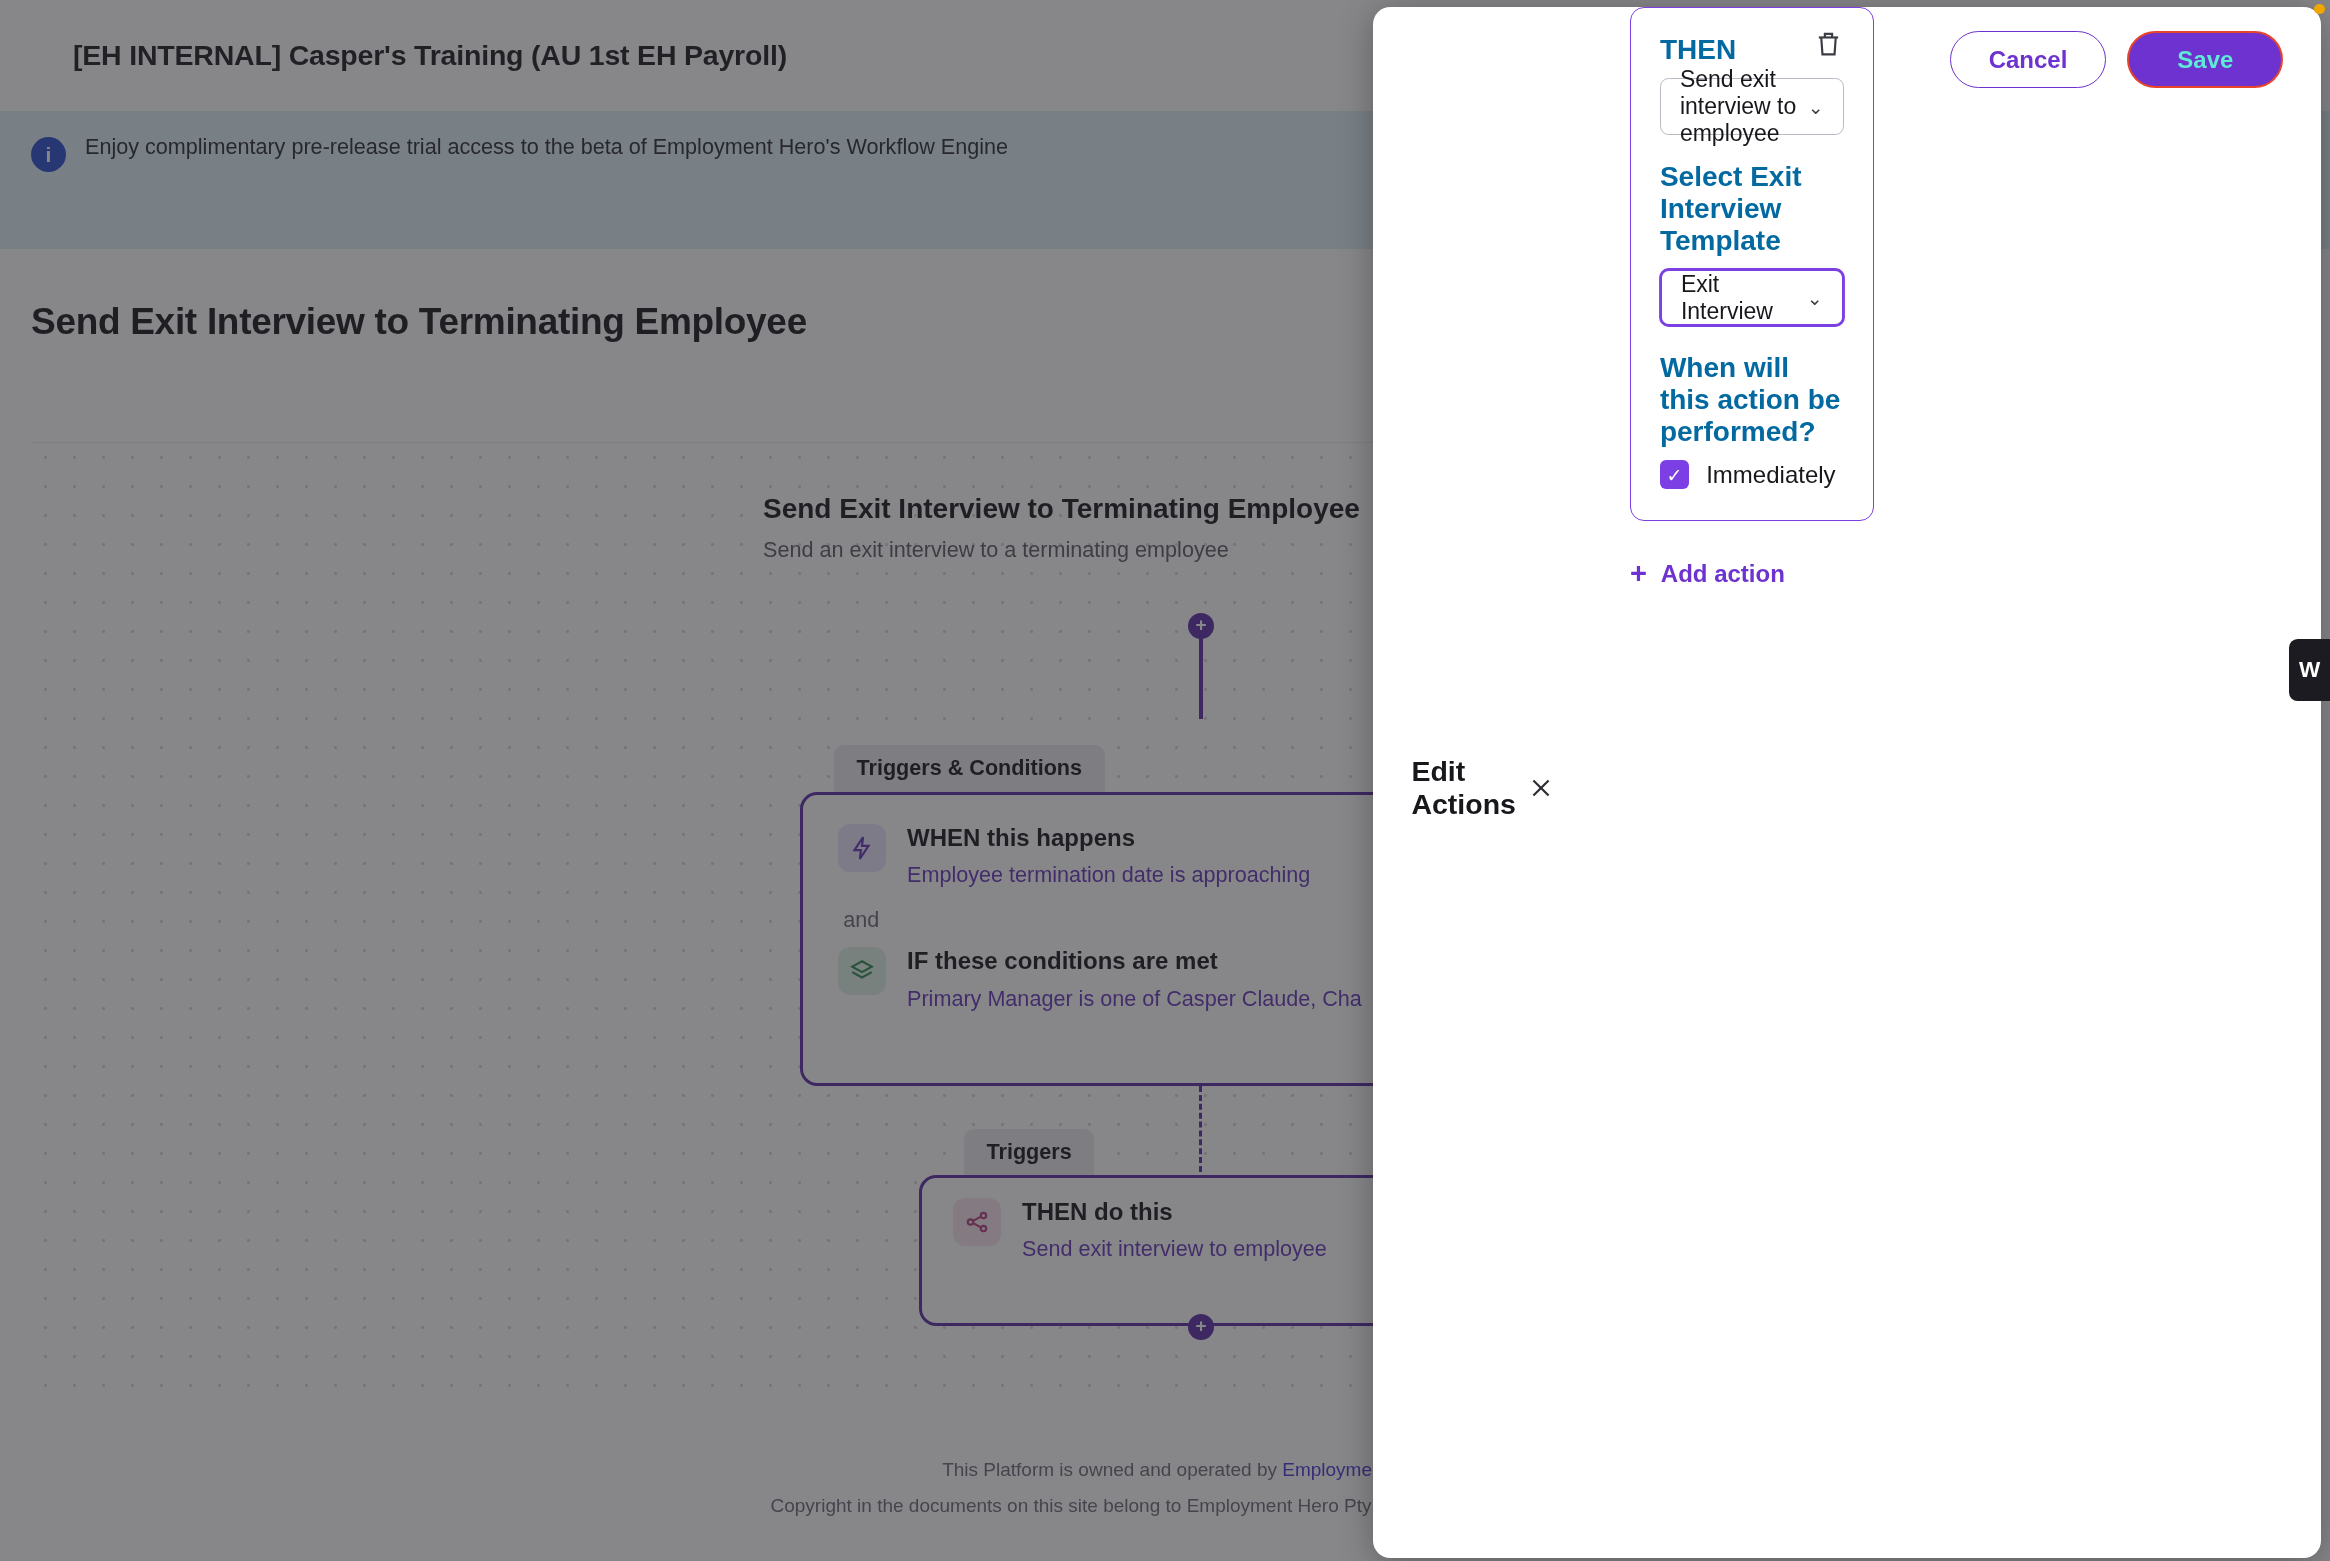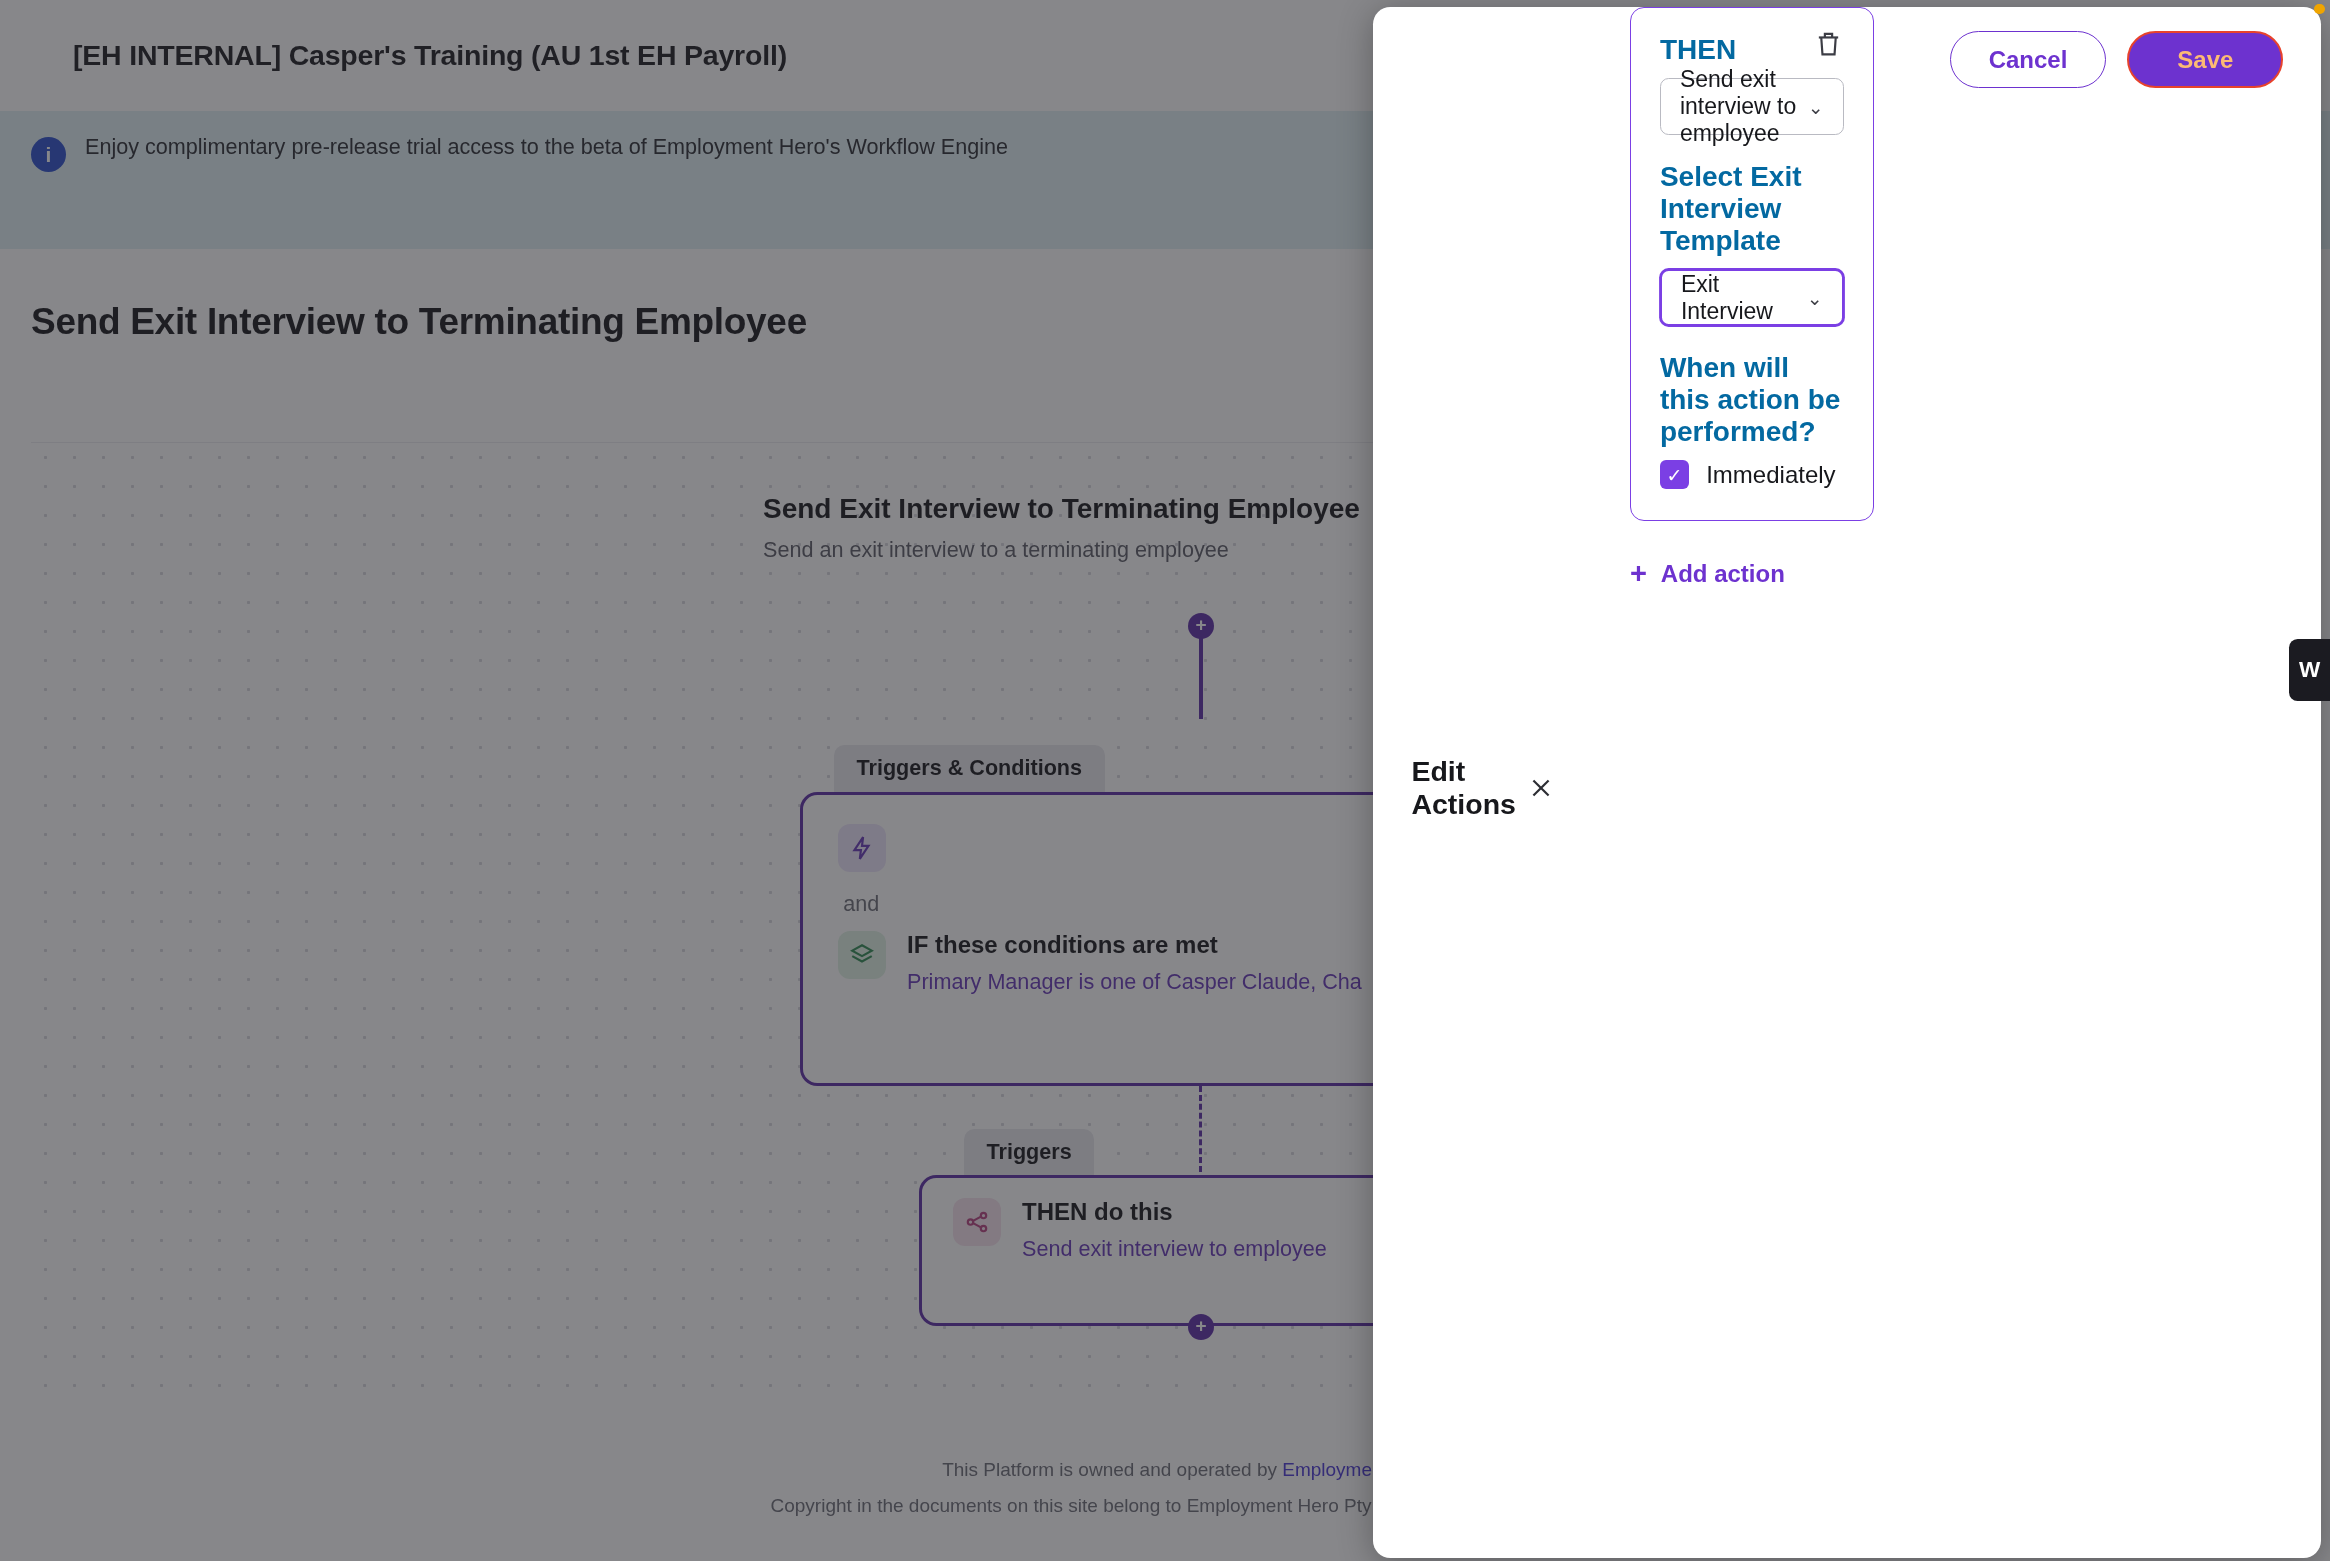--- a/index.html
+++ b/index.html
@@ -335,7 +335,7 @@
   }
   .btn-save {
     background: #6d32cf;
-    color: #fdba74;
+    color: #5eead4;
     border: 2.6px solid #e8432c;
     padding: 0 48px;
   }

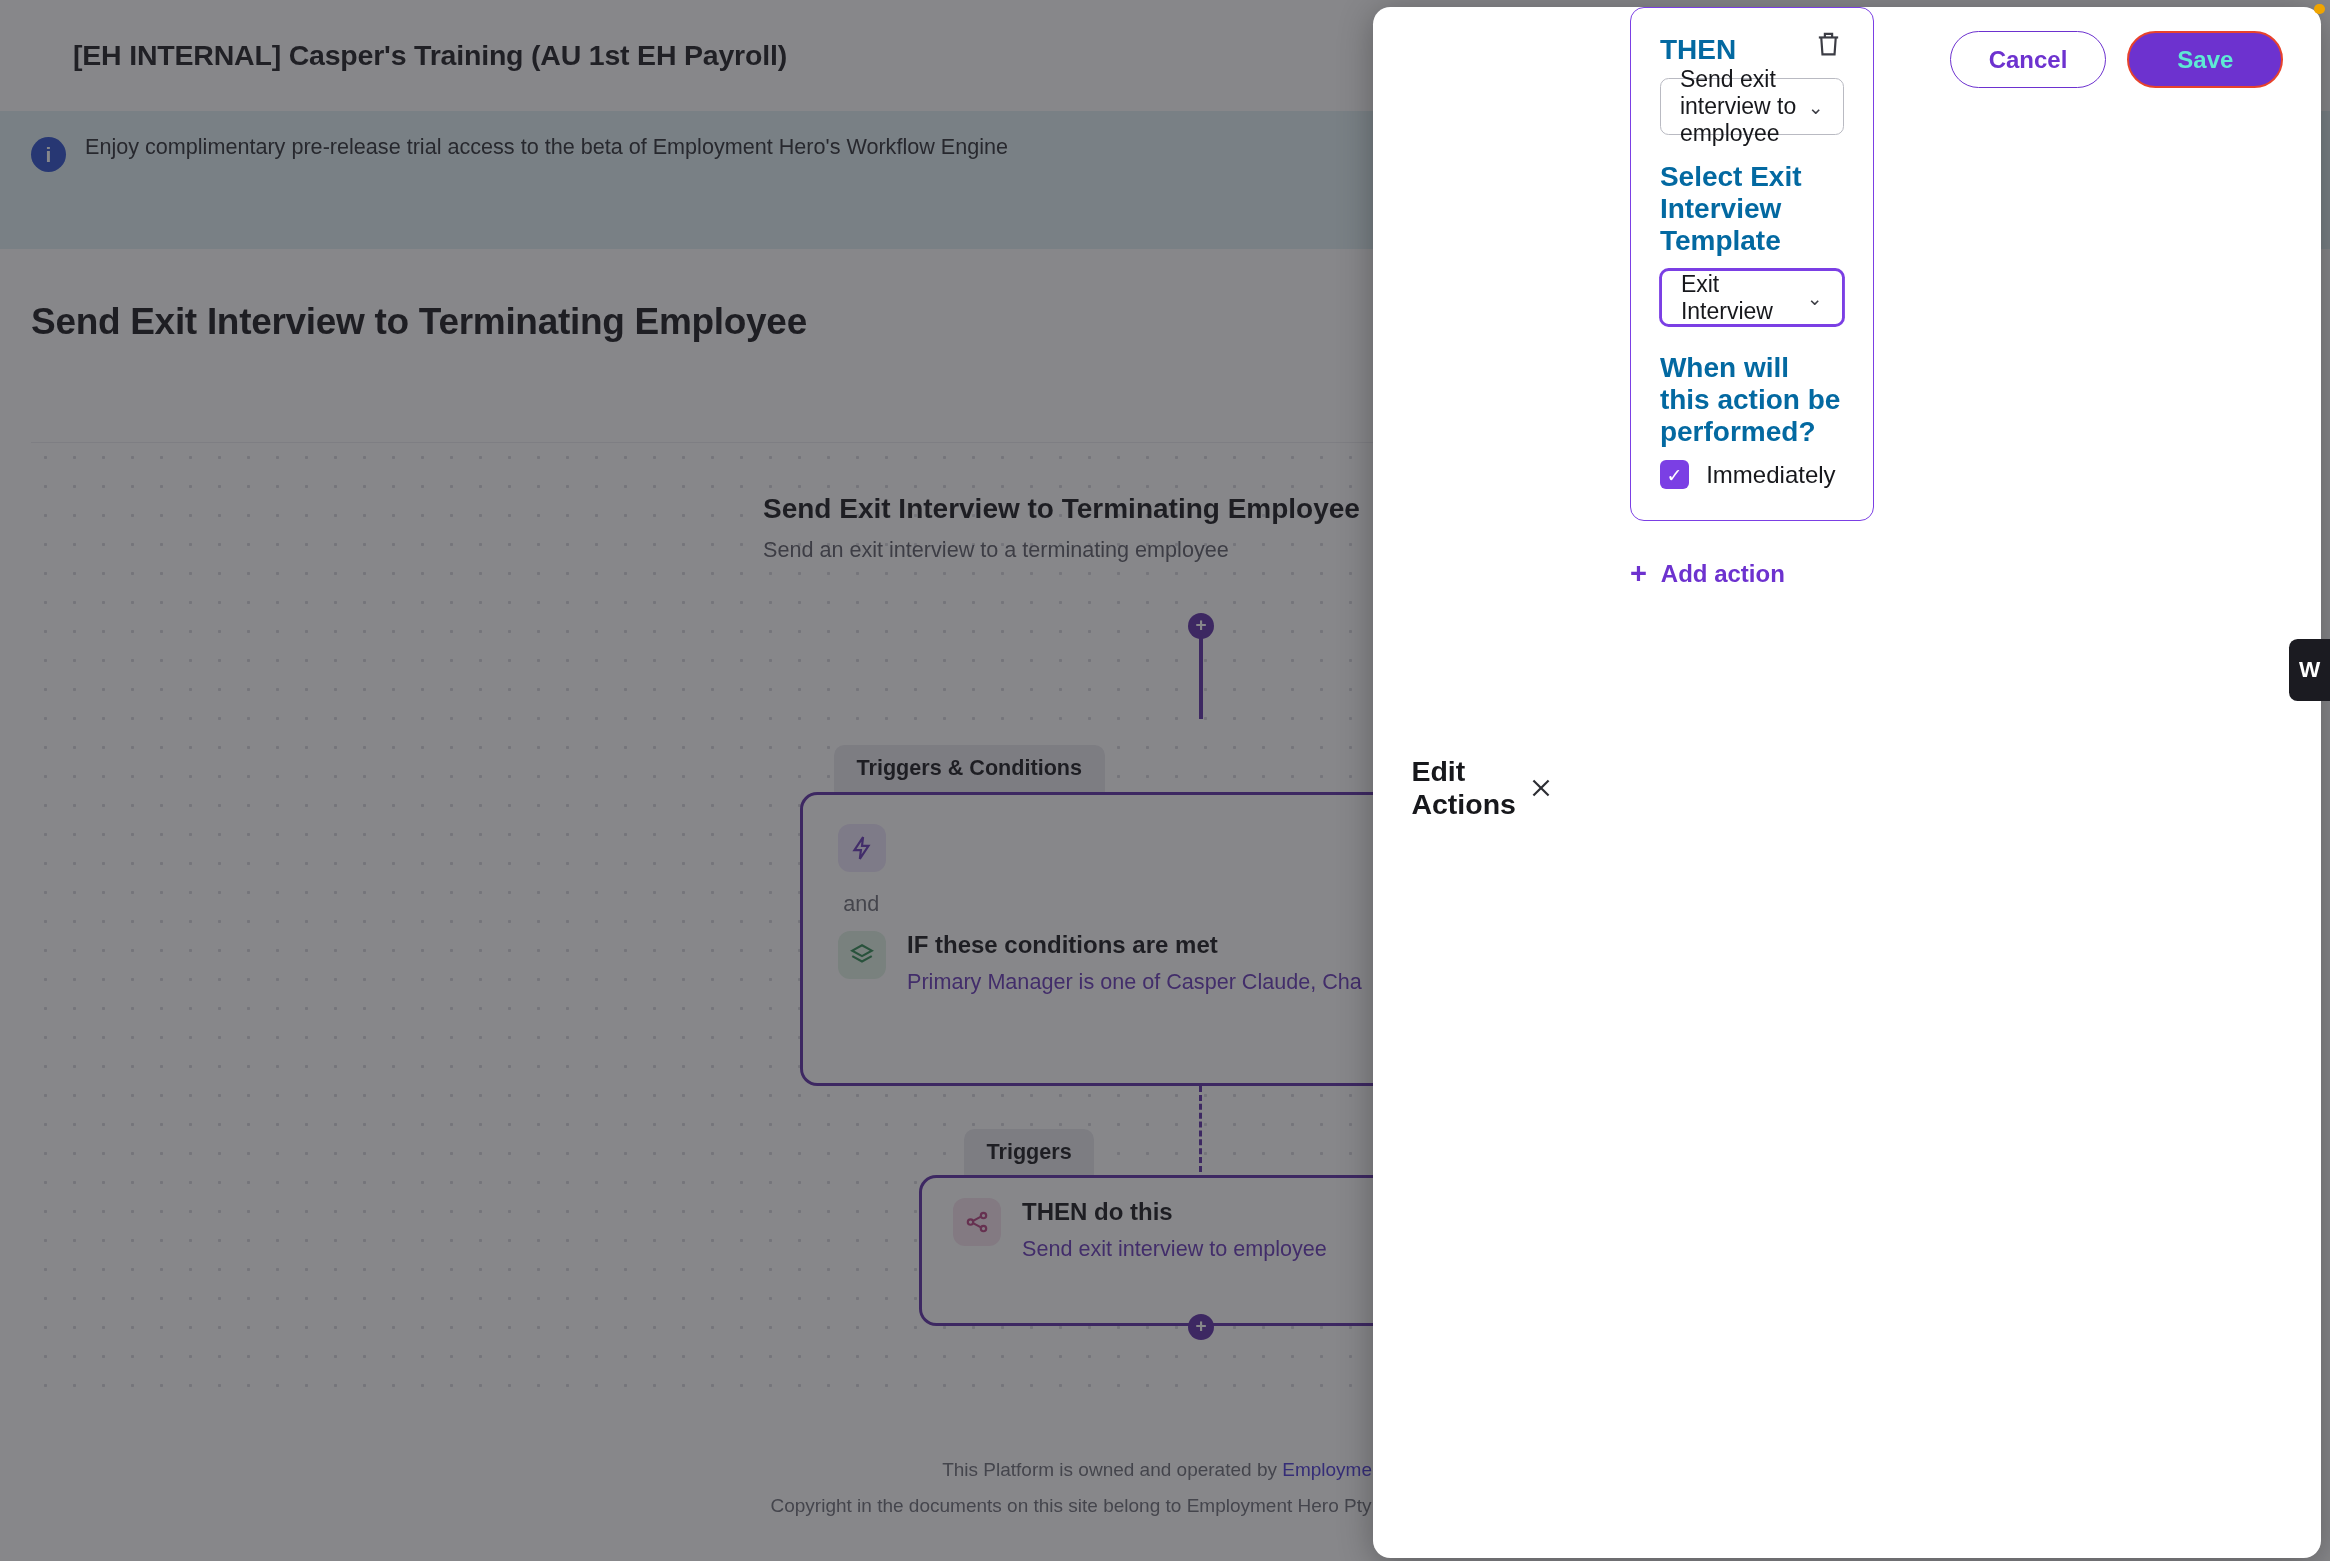--- a/index.html
+++ b/index.html
@@ -428,6 +428,10 @@
                 <svg width="26" height="26" viewBox="0 0 24 24" fill="none" stroke="#6638b8" stroke-width="2">
                   <path d="M13 2L5 14h6l-1 8 8-12h-6z"></path>
                 </svg>
+              </div>
+              <div>
+                <div class="rule-title">WHEN this happens</div>
+                <div class="rule-sub">Employee termination date is approaching</div>
               </div>
             </div>
             <div class="and-label">and</div>

